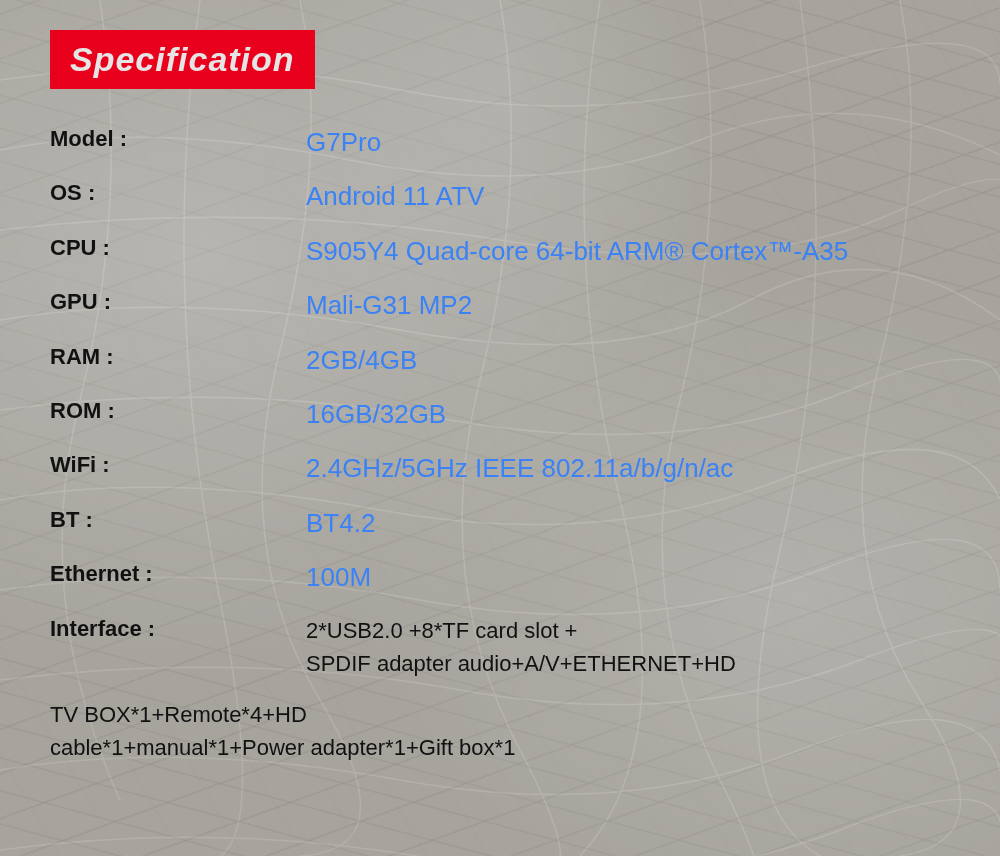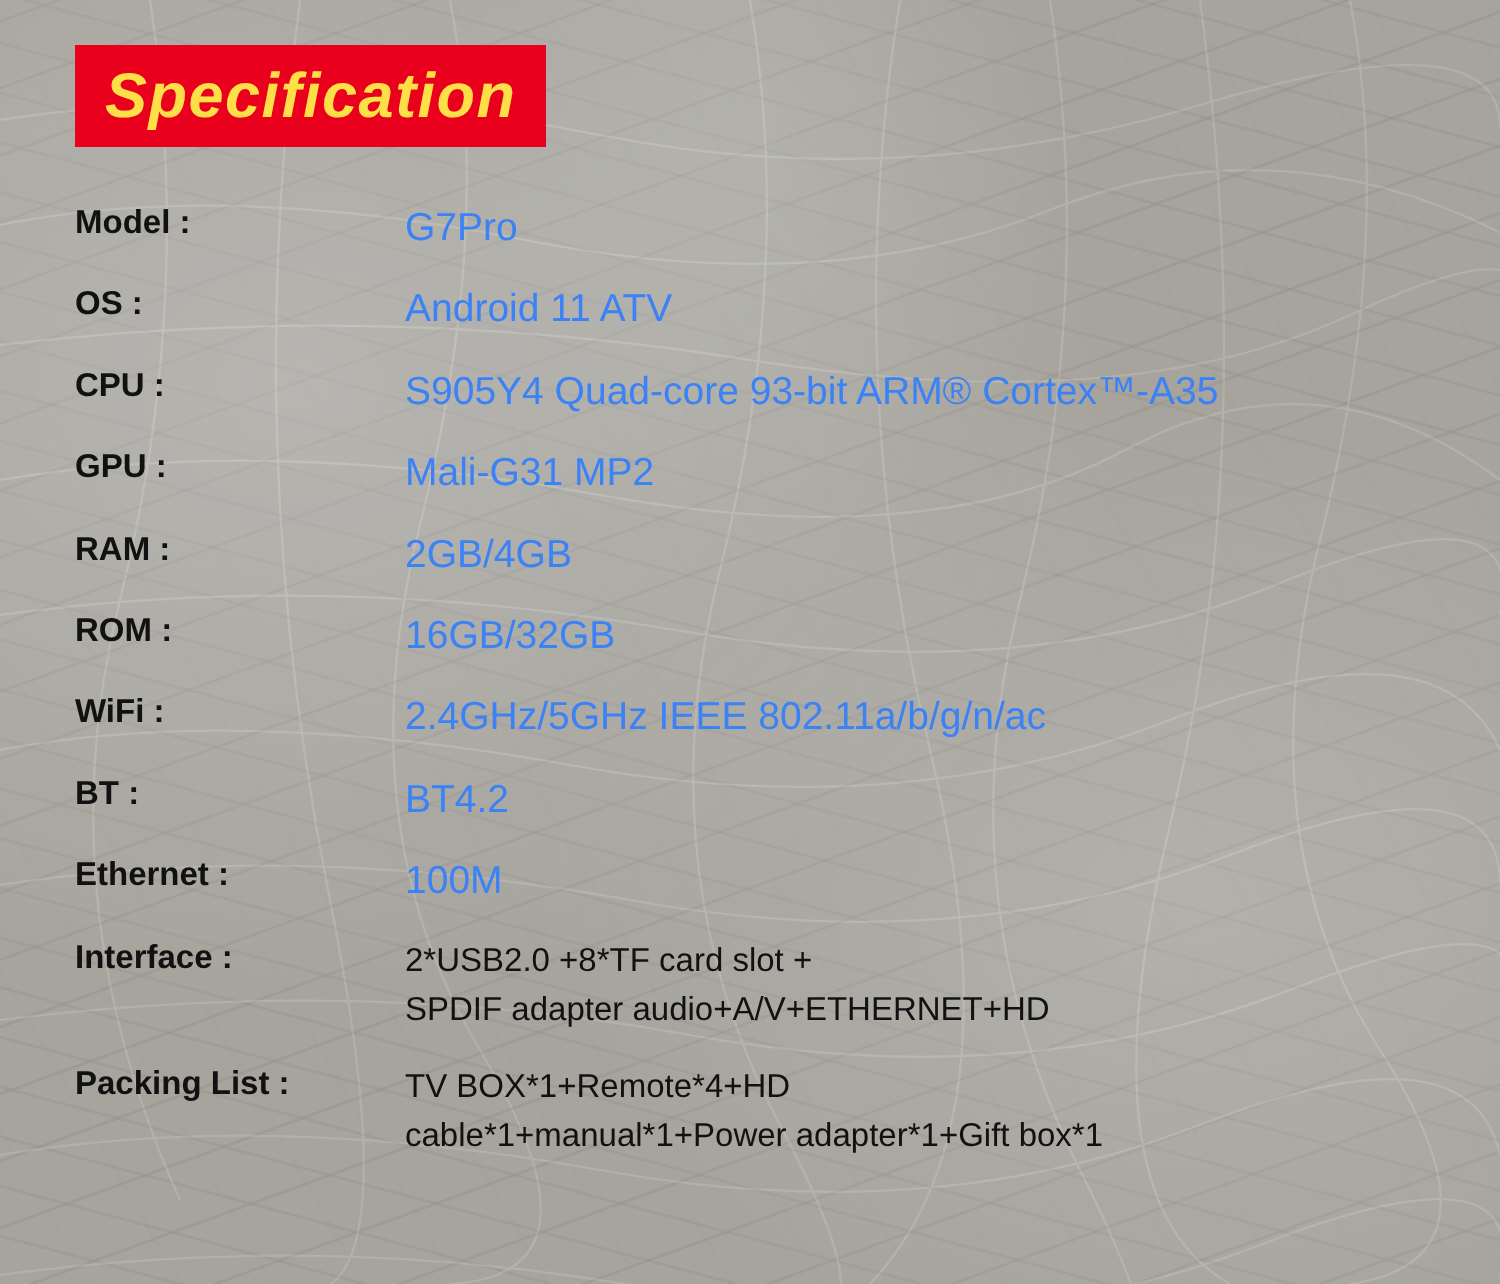--- a/index.html
+++ b/index.html
@@ -75,8 +75,8 @@
     }
 
     .spec-header-text {
-      color: #fde047;
-      font-size: 42px;
+      color: #e5e5e5;
+      font-size: 34px;
       font-weight: bold;
       font-style: italic;
       letter-spacing: 1px;

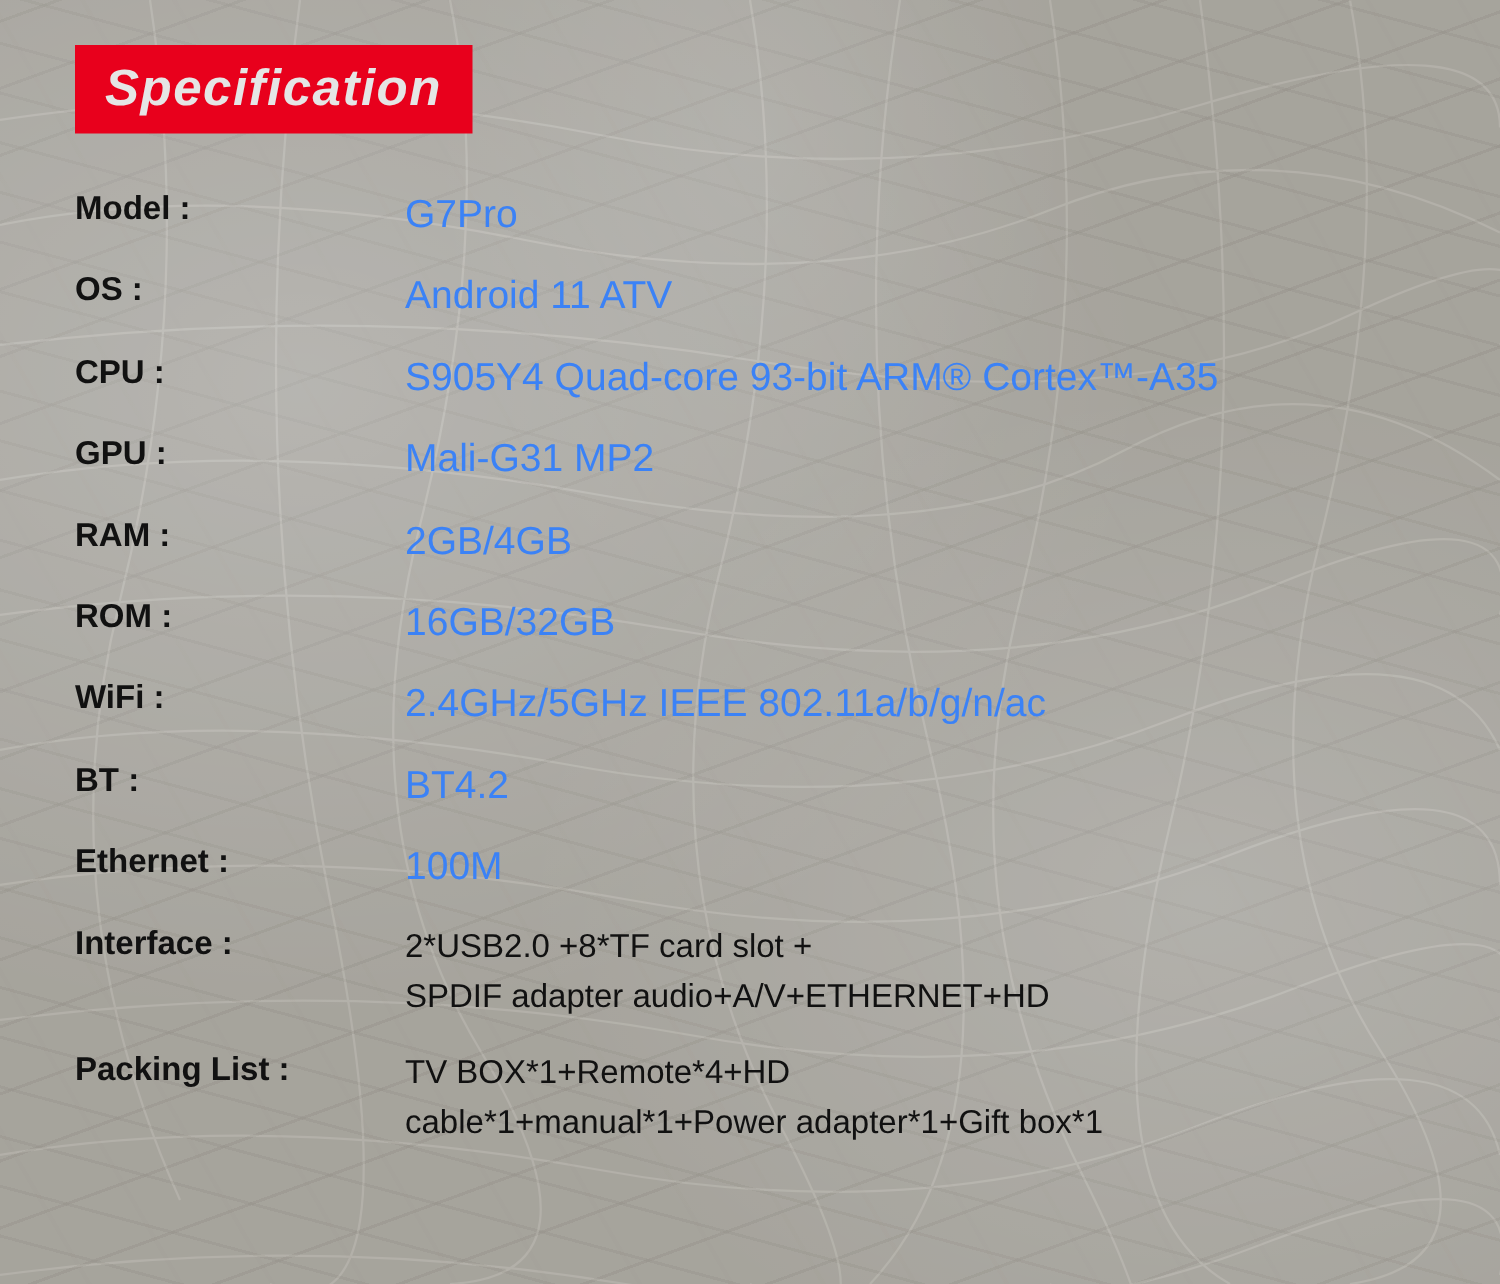--- a/index.html
+++ b/index.html
@@ -90,6 +90,7 @@
       display: flex;
       align-items: flex-start;
       margin-bottom: 18px;
+      gap: 36px;
     }
 
     .spec-label {

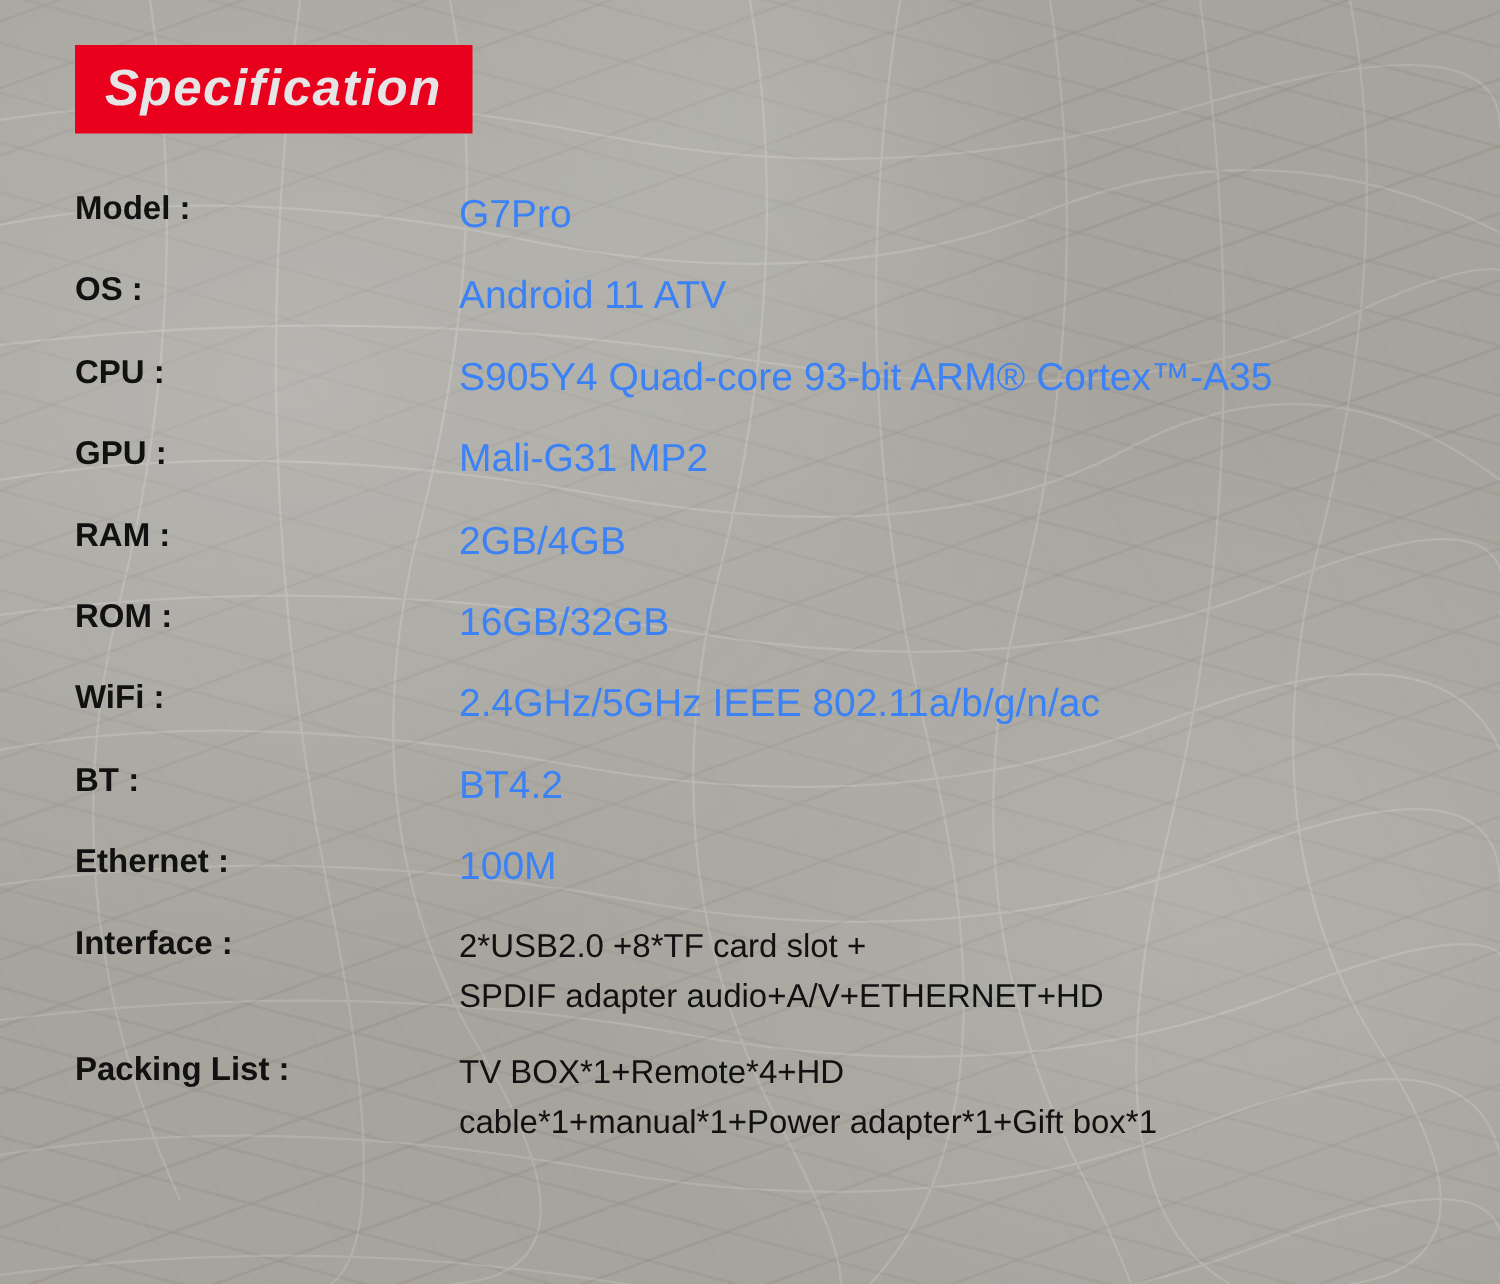--- a/index.html
+++ b/index.html
@@ -175,7 +175,7 @@
 
     <div class="spec-row">
       <div class="spec-label">CPU :</div>
-      <div class="spec-value">S905Y4 Quad-core 93-bit ARM® Cortex™-A35</div>
+      <div class="spec-value">S905Y4 Quad-core 64-bit ARM® Cortex™-A35</div>
     </div>
 
     <div class="spec-row">

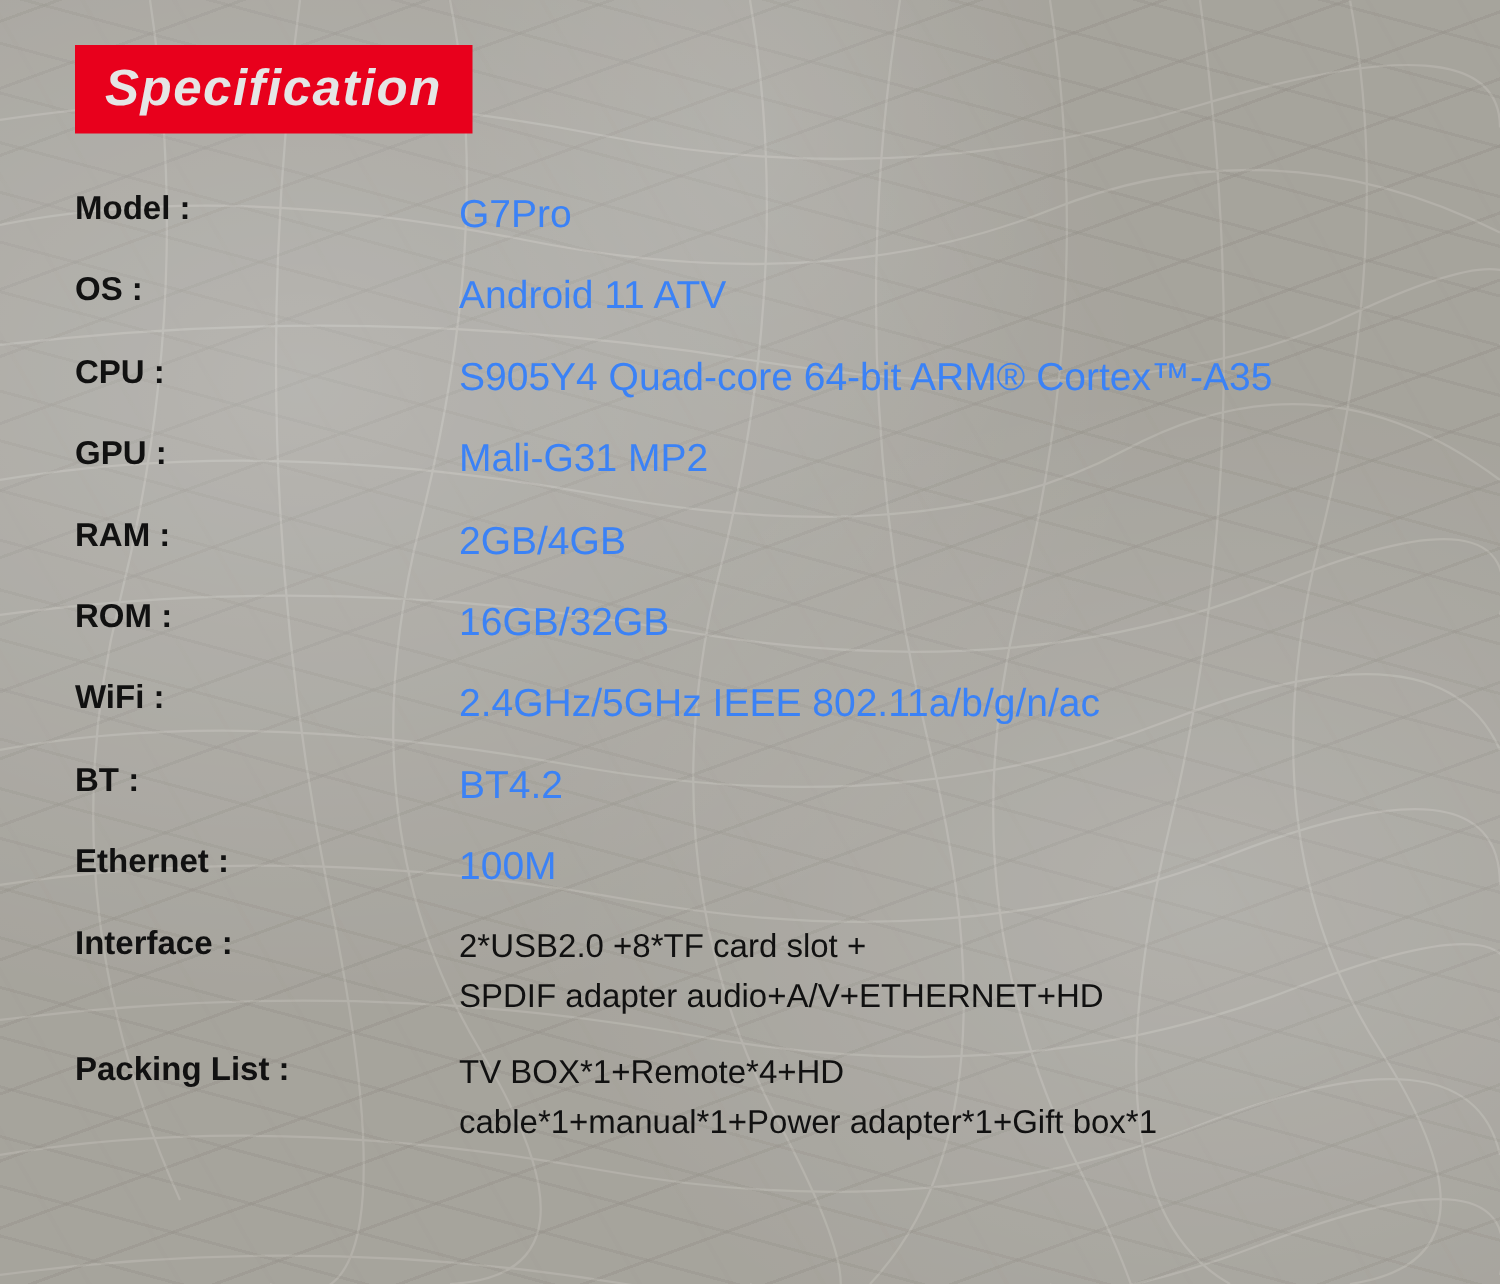--- a/index.html
+++ b/index.html
@@ -217,7 +217,6 @@
     </div>
 
     <div class="spec-row">
-      <div class="spec-label">Packing List :</div>
       <div class="spec-value-multiline">
         <div>TV BOX*1+Remote*4+HD</div>
         <div>cable*1+manual*1+Power adapter*1+Gift box*1</div>

